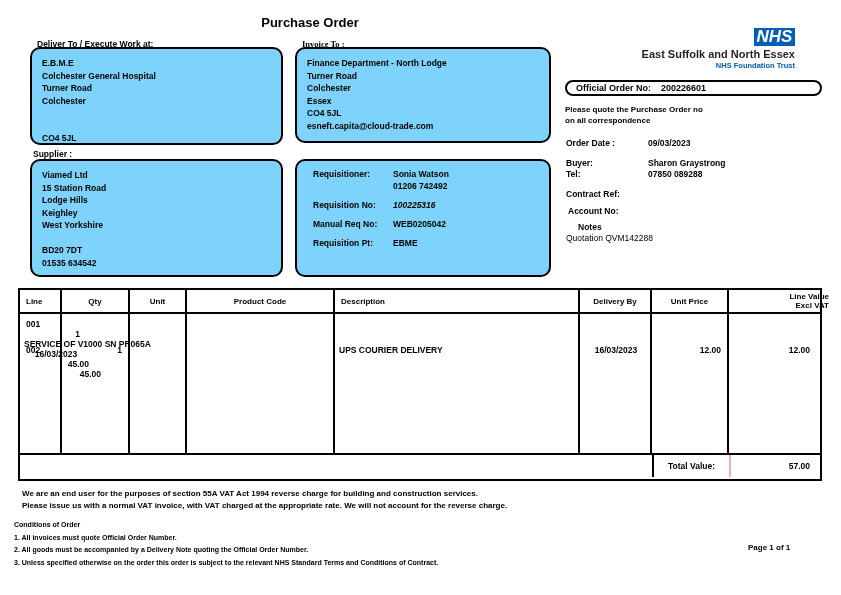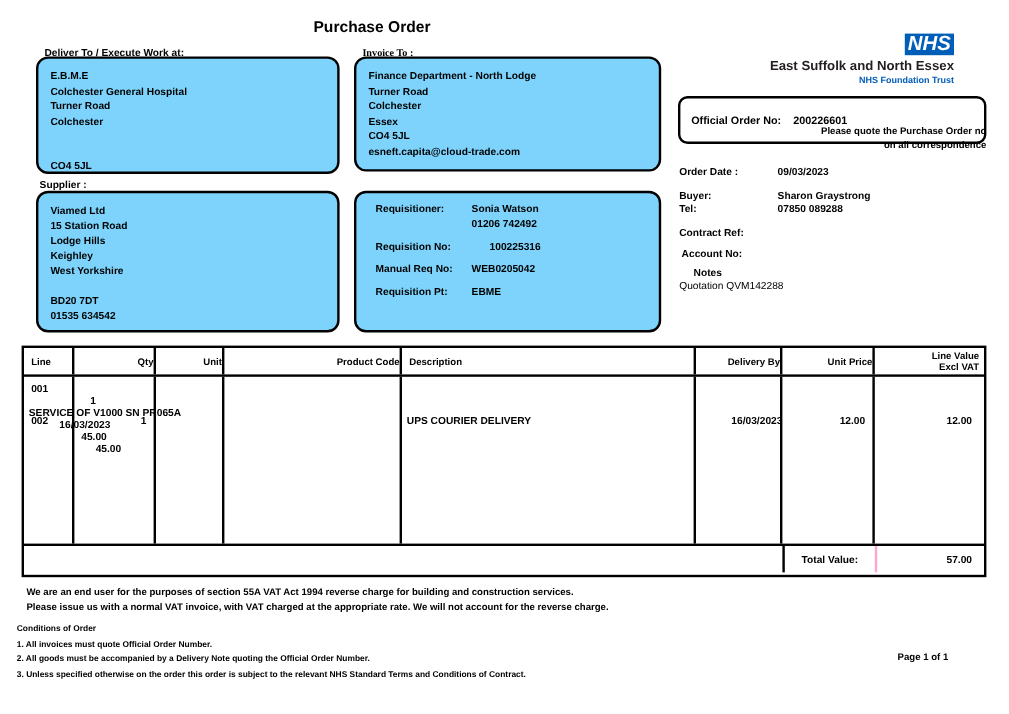--- a/index.html
+++ b/index.html
@@ -26,7 +26,7 @@
   .nhs-trust-name { font-size:11px; font-weight:bold; color:#231f20; margin-top:2px; }
   .nhs-trust-type { font-size:7.5px; font-weight:bold; color:#005EB8; margin-top:1px; }
 
-  .order-no-box { position:absolute; left:565px; top:80px; width:257px; height:40px;
+  .order-no-box { position:absolute; left:565px; top:80px; width:257px; height:16px;
                   border:2px solid #000; border-radius:8px; display:flex; align-items:center;
                   padding-left:9px; font-size:9px; font-weight:bold; gap:10px; }
   .quote-note { position:absolute; left:565px; top:105px; width:257px; text-align:right;

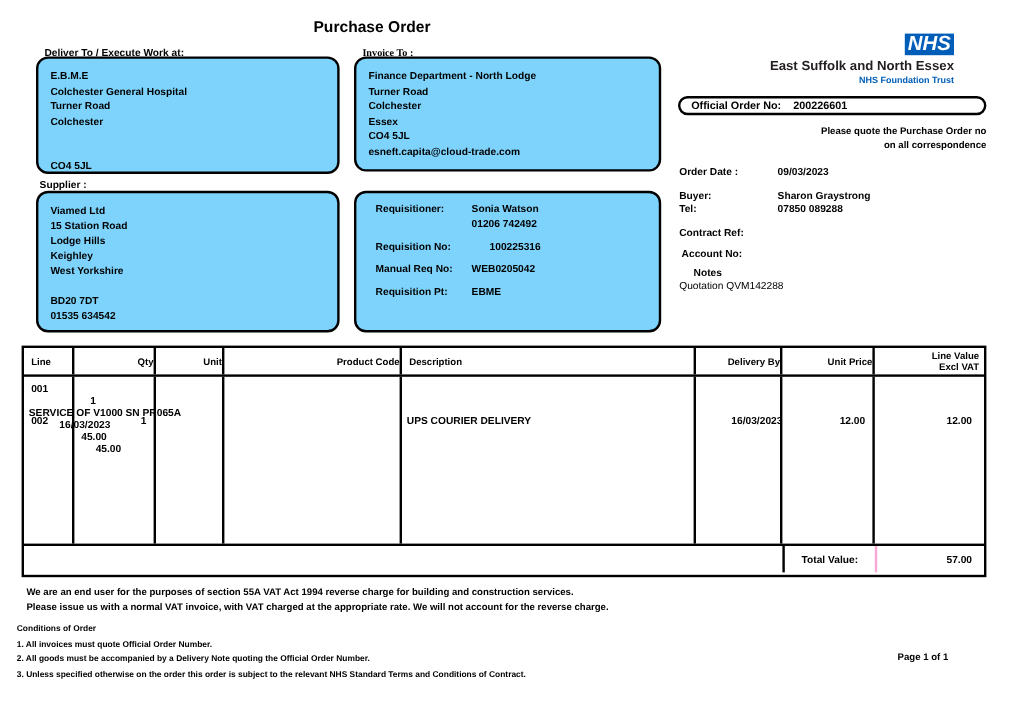--- a/index.html
+++ b/index.html
@@ -29,7 +29,7 @@
   .order-no-box { position:absolute; left:565px; top:80px; width:257px; height:16px;
                   border:2px solid #000; border-radius:8px; display:flex; align-items:center;
                   padding-left:9px; font-size:9px; font-weight:bold; gap:10px; }
-  .quote-note { position:absolute; left:565px; top:105px; width:257px; text-align:right;
+  .quote-note { position:absolute; left:565px; top:105px; width:257px; text-align:left;
                 font-size:8px; font-weight:bold; line-height:10.5px; }
 
   .meta-label { position:absolute; left:566px; font-size:8.5px; font-weight:bold; }

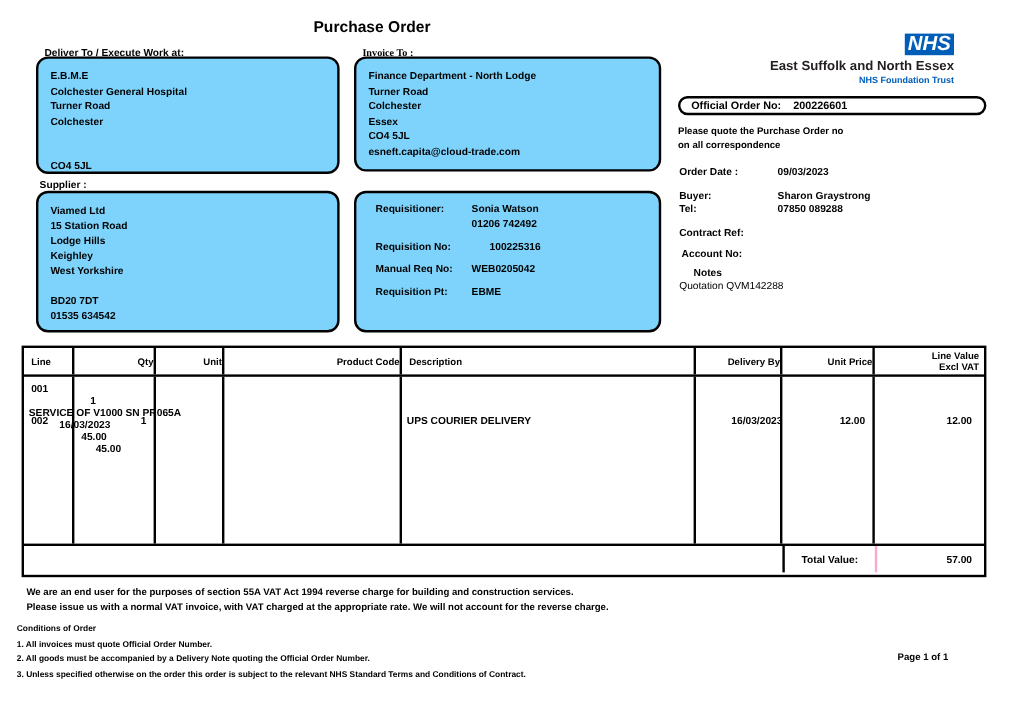--- a/index.html
+++ b/index.html
@@ -112,7 +112,7 @@
     </div>
     <div class="req-row" style="top:39px;">
       <span class="req-label">Requisition No:</span>
-      <span class="req-value" style="left:111px;">100225316</span>
+      <span class="req-value" style="left:96px;font-style:italic;">100225316</span>
     </div>
     <div class="req-row" style="top:58px;">
       <span class="req-label">Manual Req No:</span>

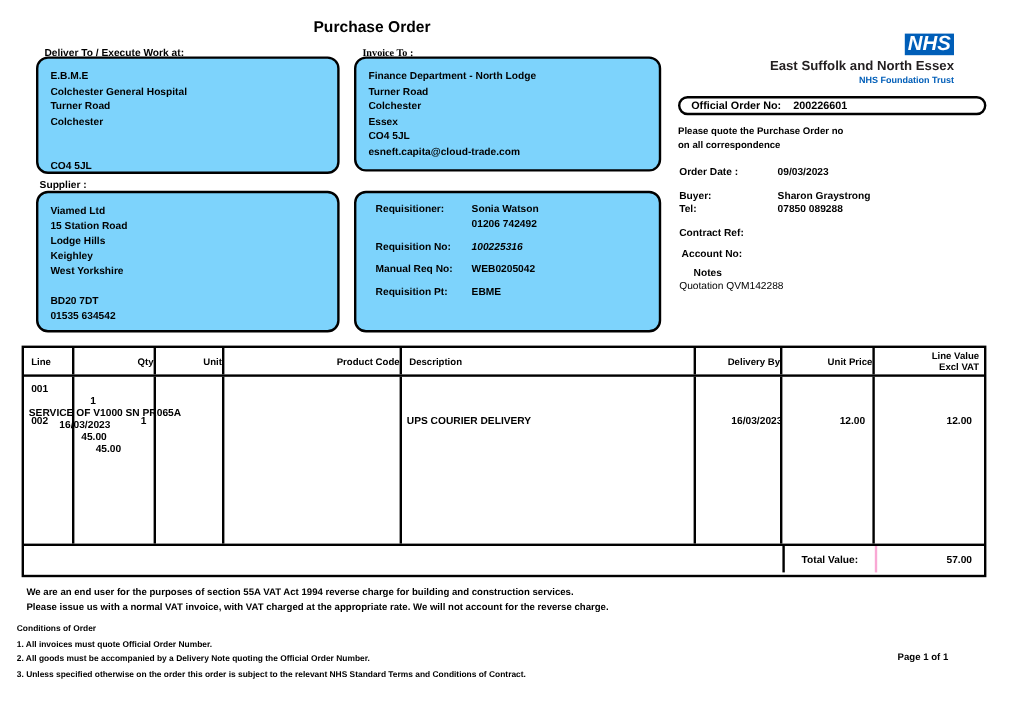--- a/index.html
+++ b/index.html
@@ -59,7 +59,7 @@
   
   .c1{width:42px;} .c2{width:68px;} .c3{width:57px;} .c4{width:148px;}
   .c5{width:245px;} .c6{width:72px;} .c7{width:77px;} .c8{width:95px;}
-  .al{text-align:left; padding-left:6px;} .ac{text-align:right;}
+  .al{text-align:left; padding-left:6px;} .ac{text-align:center;}
   .ar{text-align:right; padding-right:8px;}
 </style>
 </head>

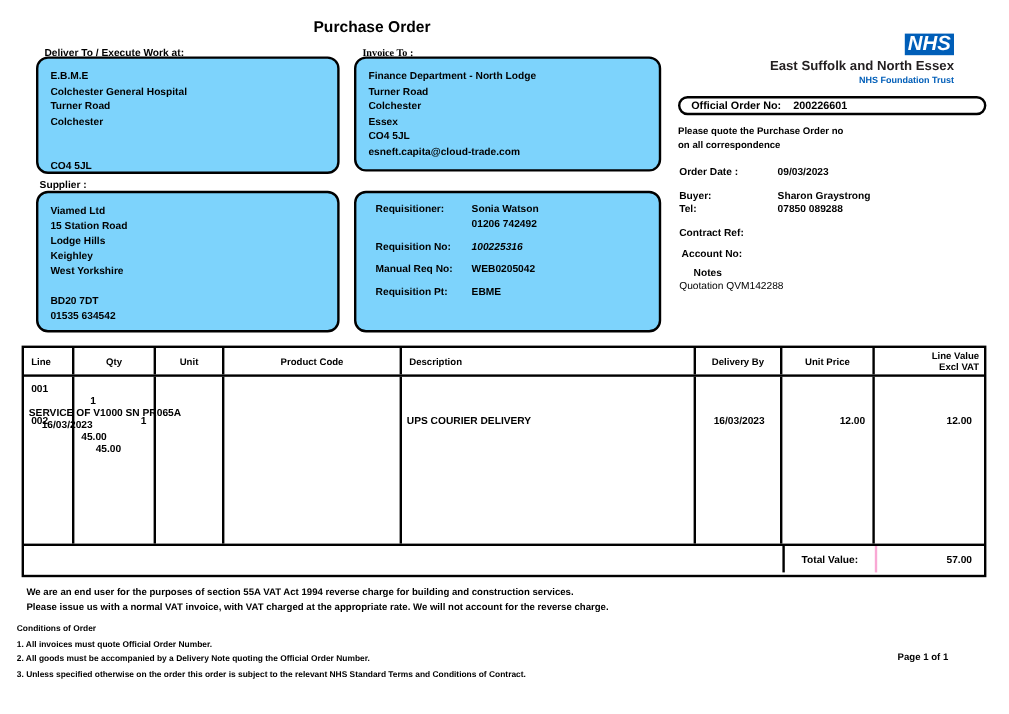--- a/index.html
+++ b/index.html
@@ -41,7 +41,7 @@
   .thead { display:flex; height:24px; border-bottom:2px solid #000; }
   .th { border-right:2px solid #000; font-size:8px; font-weight:bold; display:flex;
         flex-direction:column; justify-content:center; flex-shrink:0; }
-  .th:last-child { border-right:none; }
+  .th:last-child { border-right:none;margin-left:13px; }
   .tbody { position:relative; height:141px; border-bottom:2px solid #000; }
   .vline { position:absolute; top:0; bottom:0; width:2px; background:#000; }
   .body-row { position:absolute; left:0; width:100%; display:flex; }

